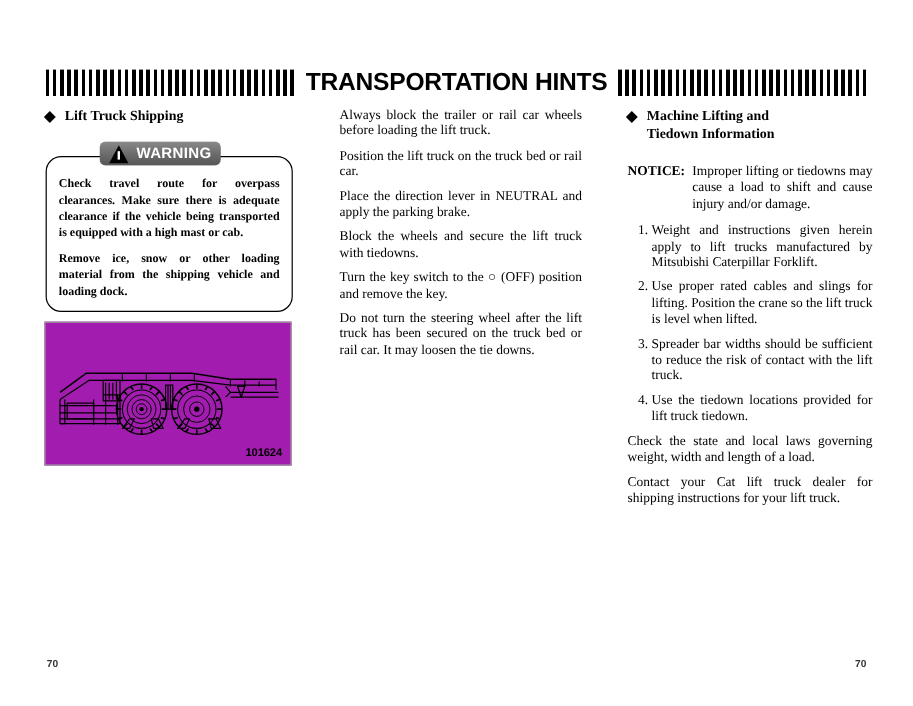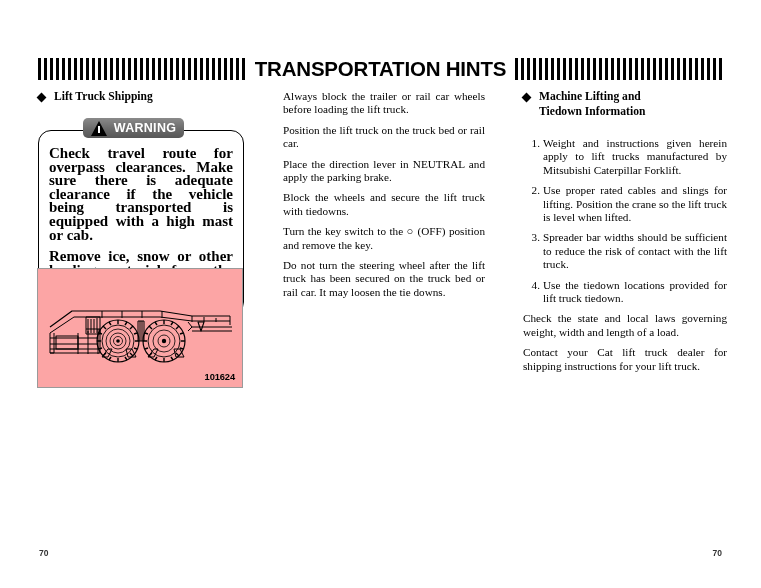--- a/index.html
+++ b/index.html
@@ -336,6 +336,10 @@
       <span class="l2">Tiedown Information</span>
     </div>
 
+    <div class="notice">
+      <div class="nlabel">NOTICE:</div>
+      <div class="nbody">Improper lifting or tiedowns may cause a load to shift and cause injury and/or damage.</div>
+    </div>
 
     <ol class="numlist">
       <li>Weight and instructions given herein apply to lift trucks manufactured by Mitsubishi Caterpillar Forklift.</li>

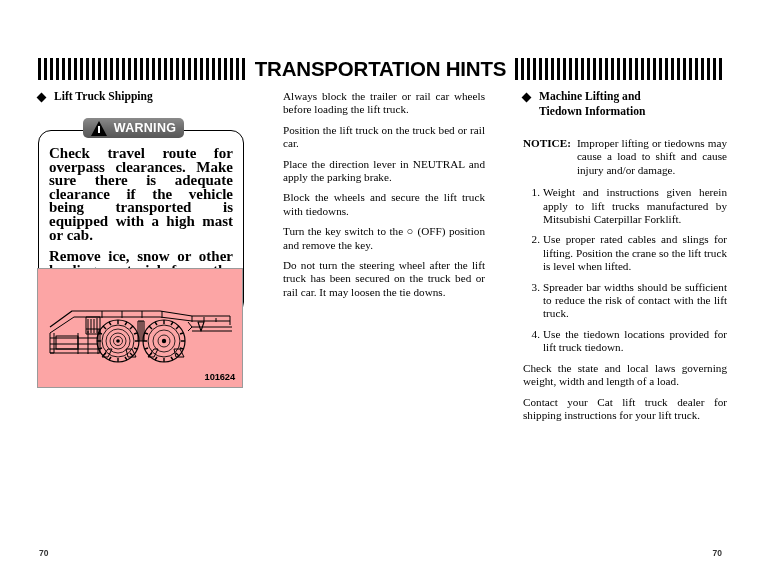--- a/index.html
+++ b/index.html
@@ -147,7 +147,7 @@
   .warning-box p {
     margin: 0 0 8px 0;
     font-weight: bold;
-    font-size: 15px;
+    font-size: 10px;
     line-height: 13.6px;
     text-align: justify;
   }

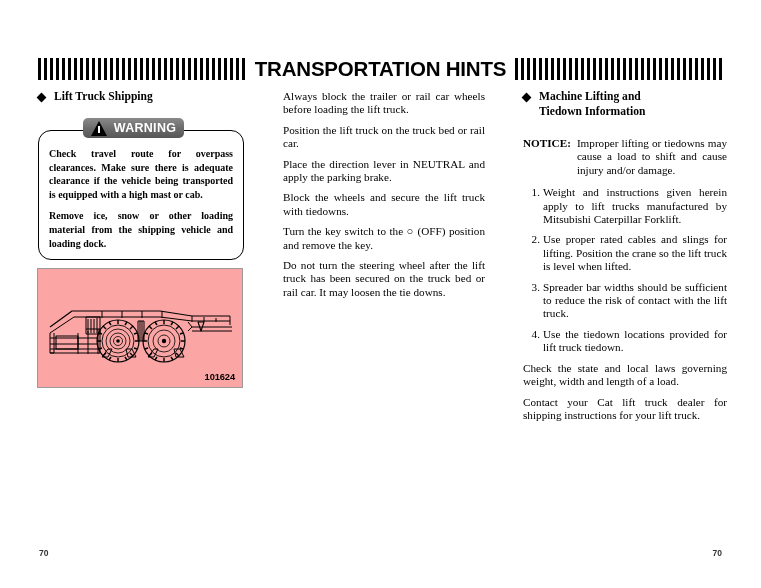--- a/index.html
+++ b/index.html
@@ -162,7 +162,7 @@
     height: 120px;
     border: 1.1px solid #9a9a9a;
     box-sizing: border-box;
-    background: #fca5a5;
+    background: #a21caf;
   }
   .figure svg { position: absolute; left: 4px; top: 22px; }
   .fig-id {

